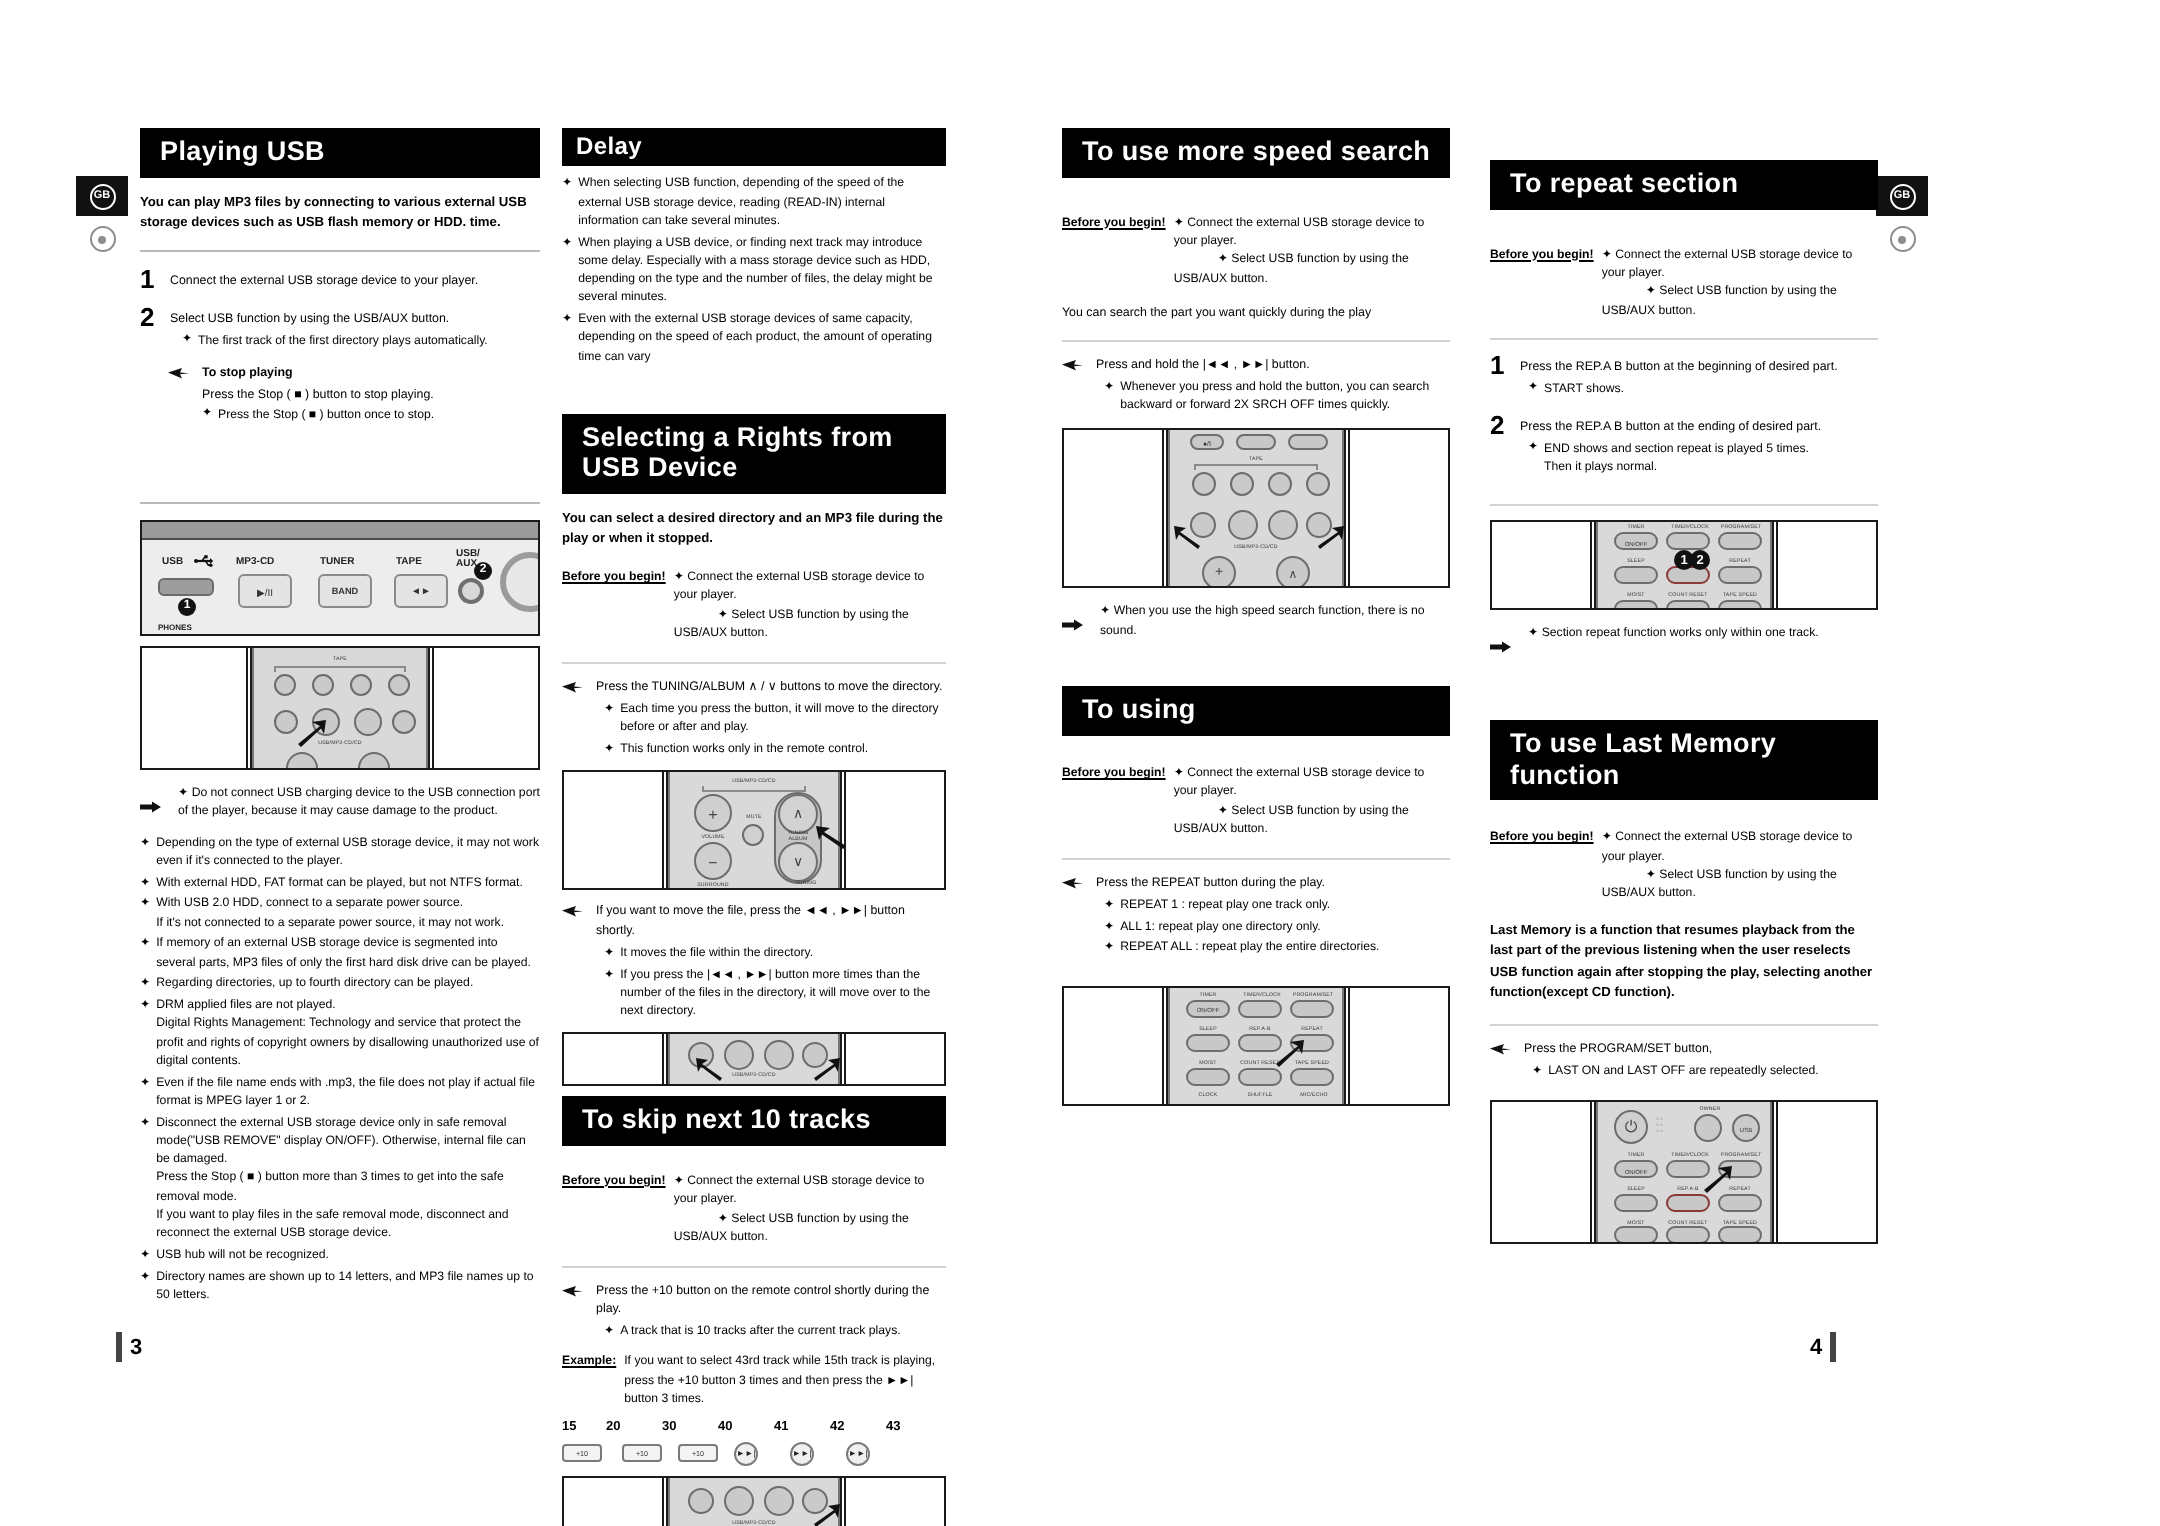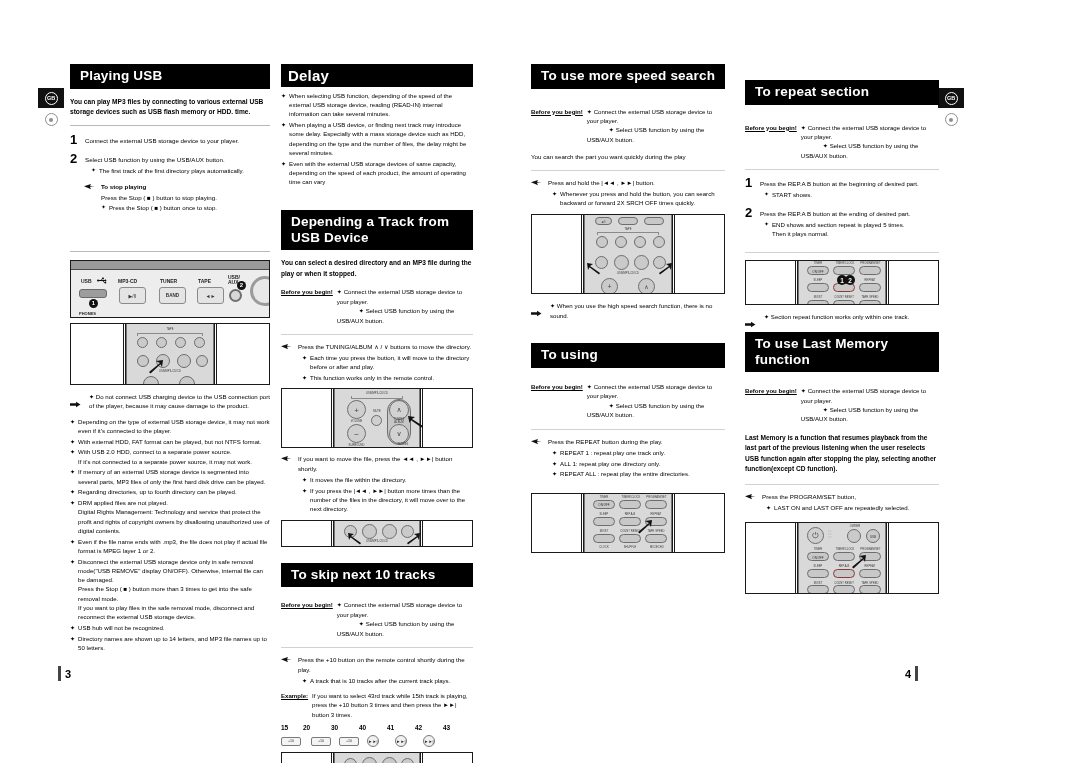--- a/index.html
+++ b/index.html
@@ -19,7 +19,7 @@
     line-height:1.15;
   }
   .bar.sm{ font-size:10.5px; padding:3px 0 3px 8px; }
-  .bar.xs{ font-size:15px; padding:2.5px 0 3px 7px; }
+  .bar.xs{ font-size:12px; padding:2.5px 0 3px 7px; }
 
   .intro{ font-size:6.6px; font-weight:bold; line-height:1.6; margin-top:8px; }
   .p{ font-size:6.2px; line-height:1.55; }

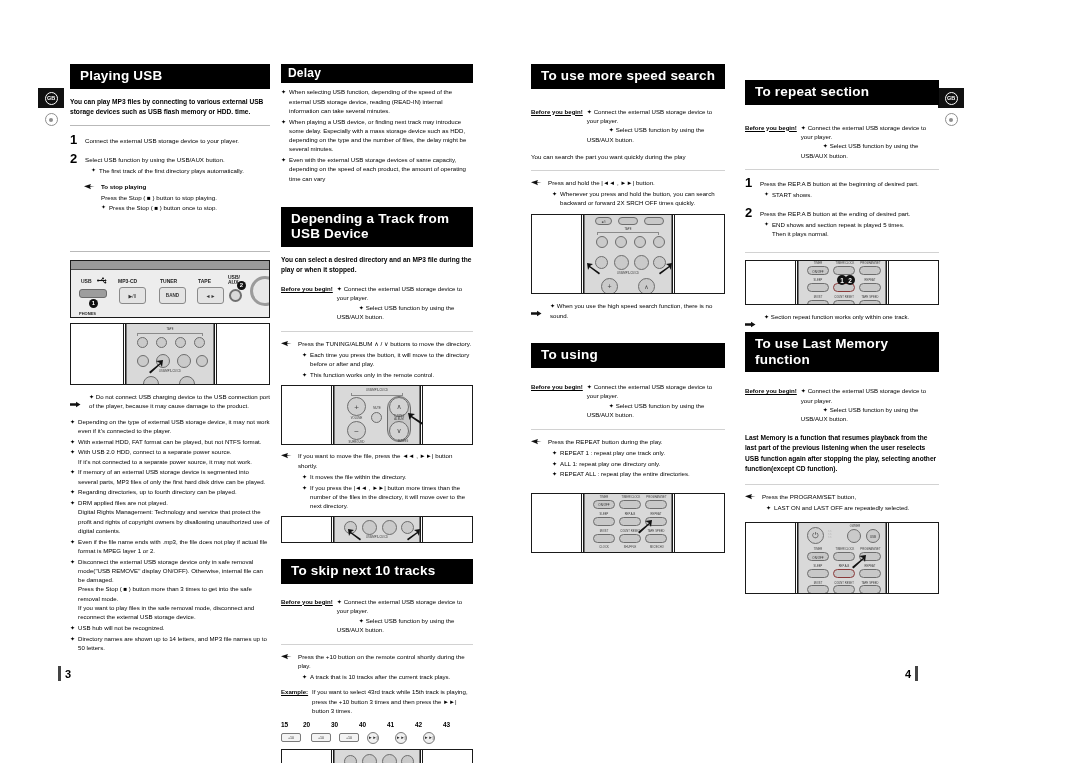--- a/index.html
+++ b/index.html
@@ -301,7 +301,7 @@
         </li>
     </ul>
 
-    <div class="bar" style="margin-top:24px;">Depending a Track from USB Device</div>
+    <div class="bar" style="margin-top:24px;">Selecting a Rights from USB Device</div>
 
     <div class="intro">You can select a desired directory and an MP3 file during the play or when it stopped.</div>
 

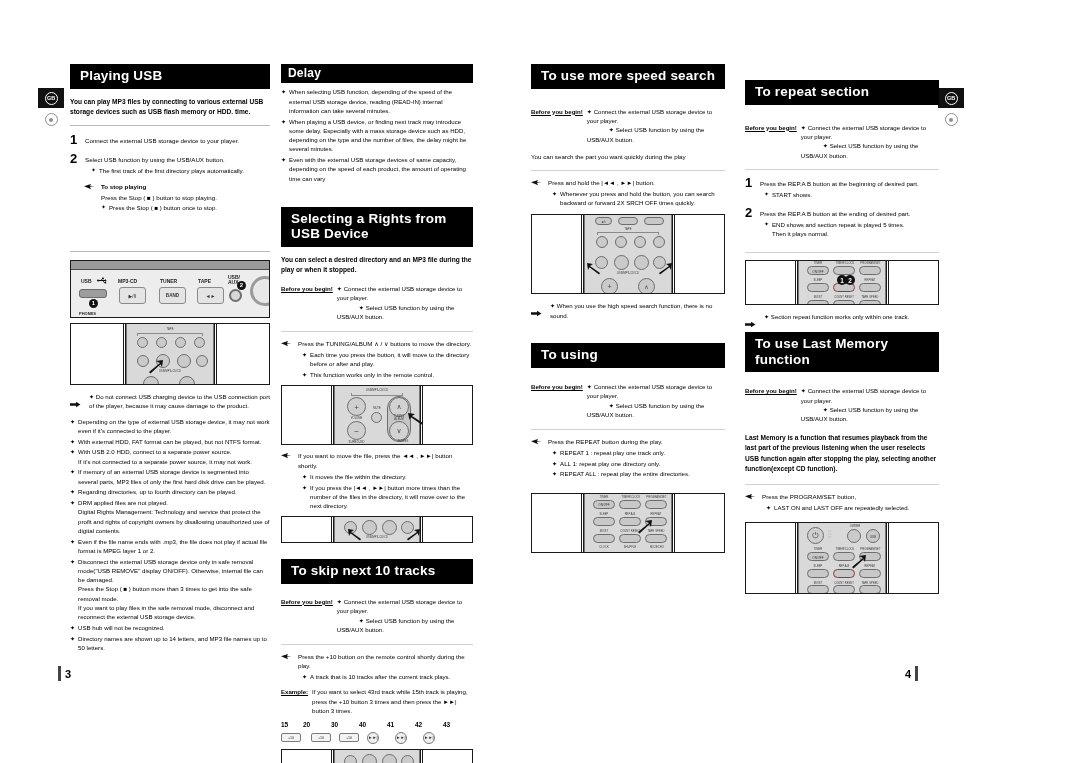--- a/index.html
+++ b/index.html
@@ -731,7 +731,7 @@
       <div class="notetxt"><span>✦ </span><span>Section repeat function works only within one track.</span></div>
     </div>
 
-    <div class="bar" style="">To use Last Memory function</div>
+    <div class="bar" style="margin-top:28px;">To use Last Memory function</div>
 
     <div class="bybegin" style="margin-top:14px;">
       <span class="lbl">Before you begin!</span>

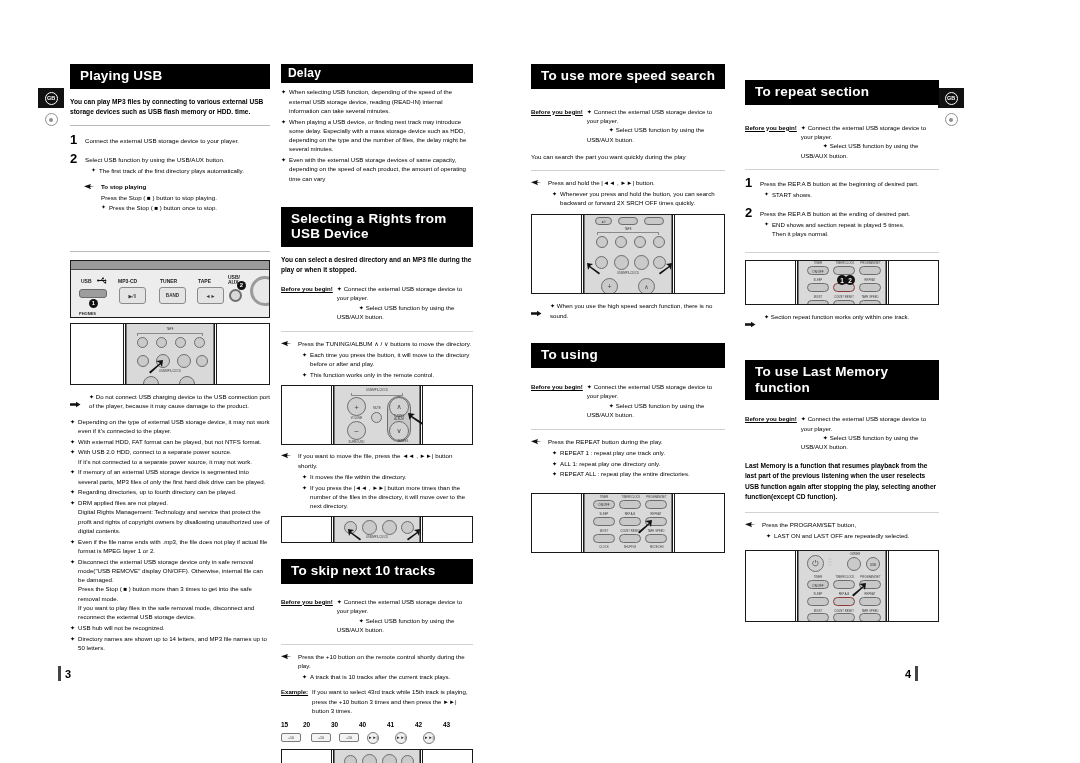--- a/index.html
+++ b/index.html
@@ -410,7 +410,7 @@
       <div class="rm-side"></div>
     </div>
 
-    <div class="bar" style="margin-top:16px;">To skip next 10 tracks</div>
+    <div class="bar" style="margin-top:5px;">To skip next 10 tracks</div>
 
     <div class="bybegin" style="margin-top:13px;">
       <span class="lbl">Before you begin!</span>

